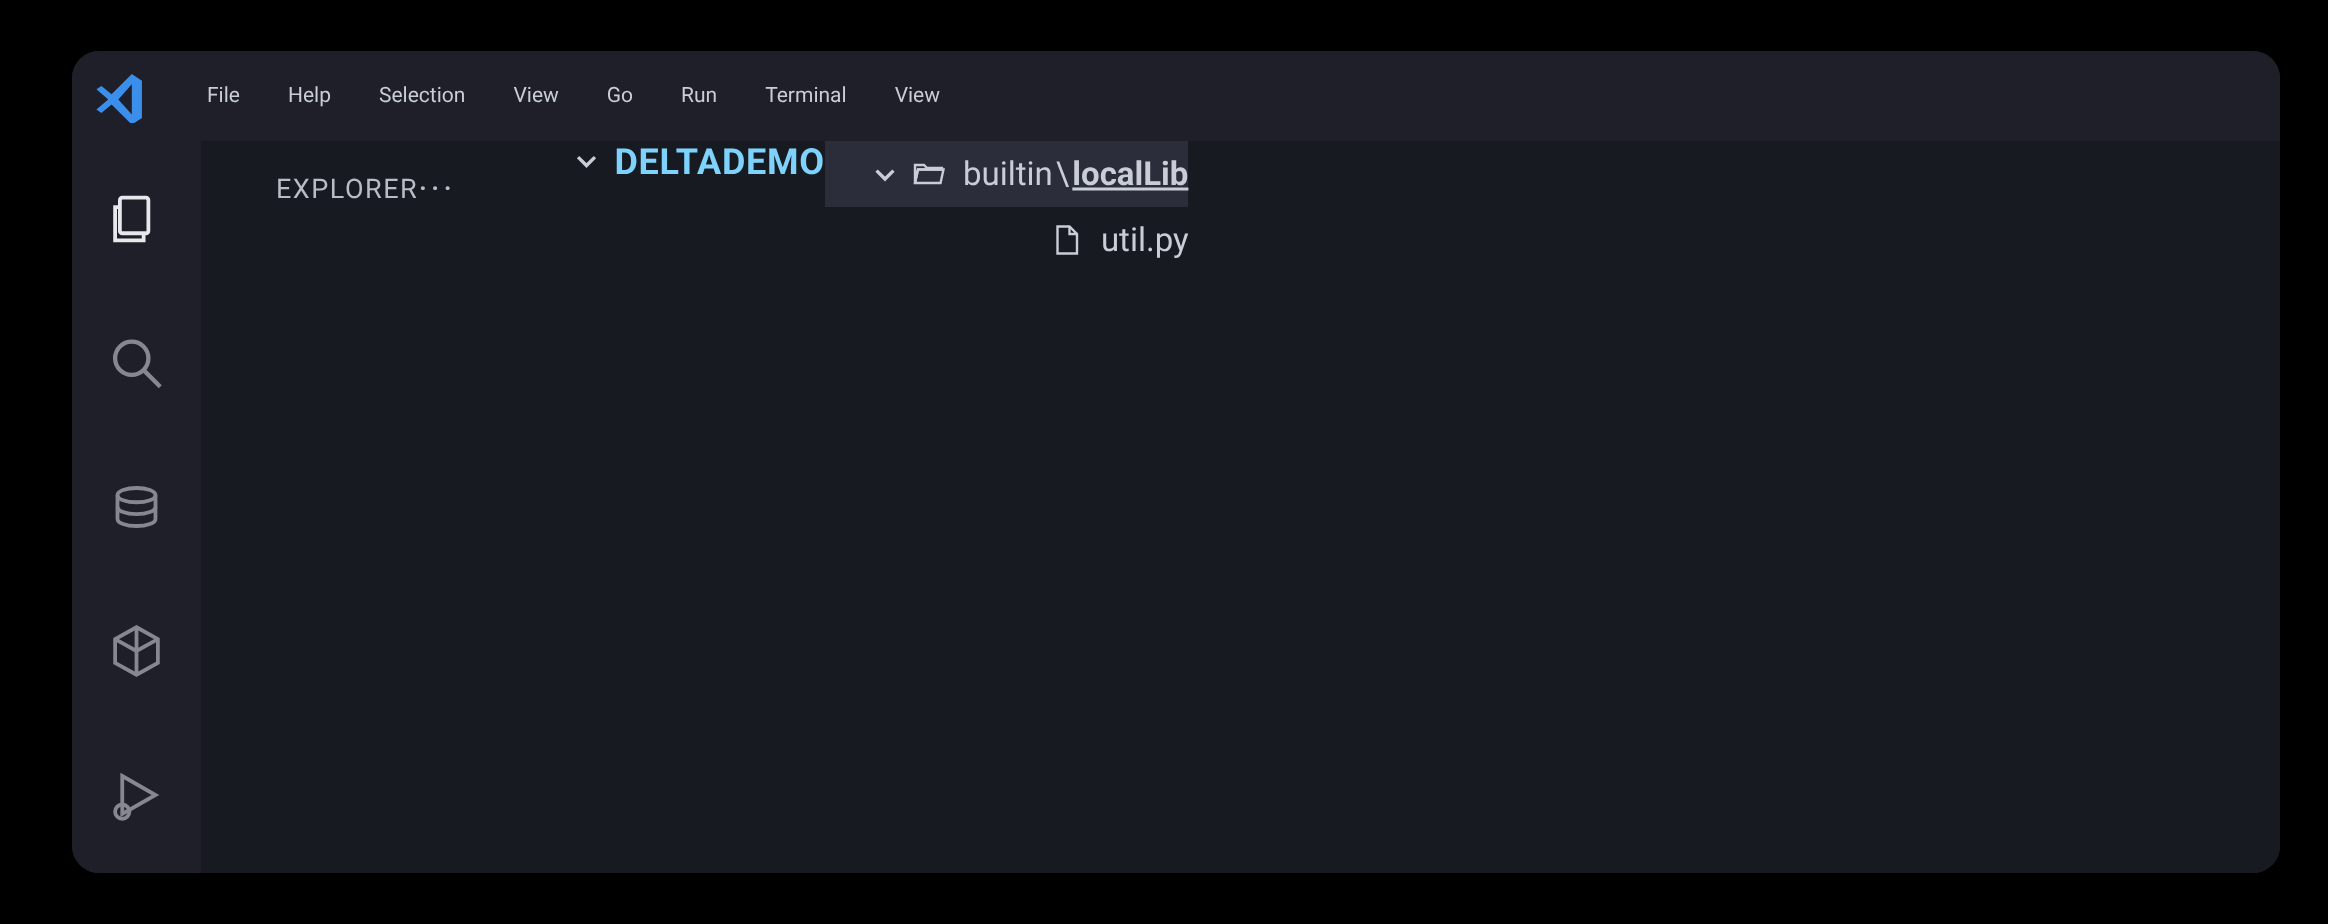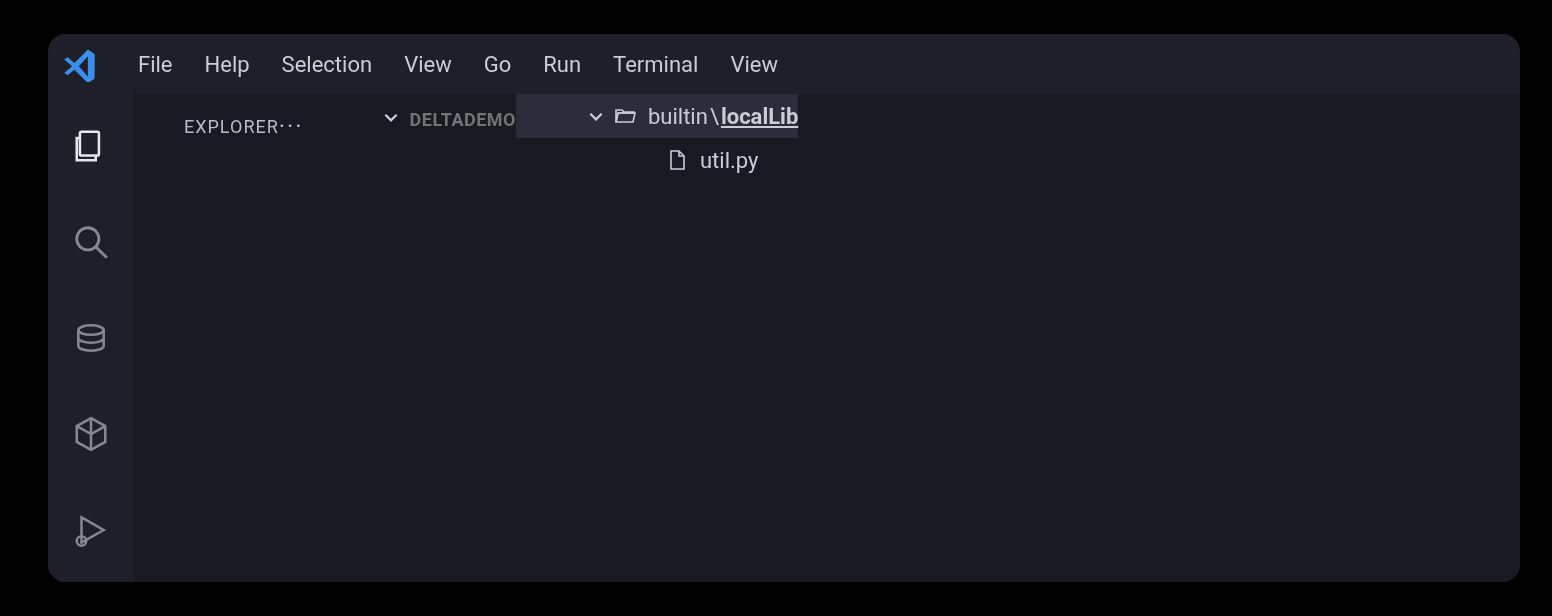--- a/index.html
+++ b/index.html
@@ -41,7 +41,7 @@
   }
   .menu-item {
     color: #c8cdd6;
-    font-size: 22px;
+    font-size: 14px;
     padding: 6px 16px;
     cursor: pointer;
   }

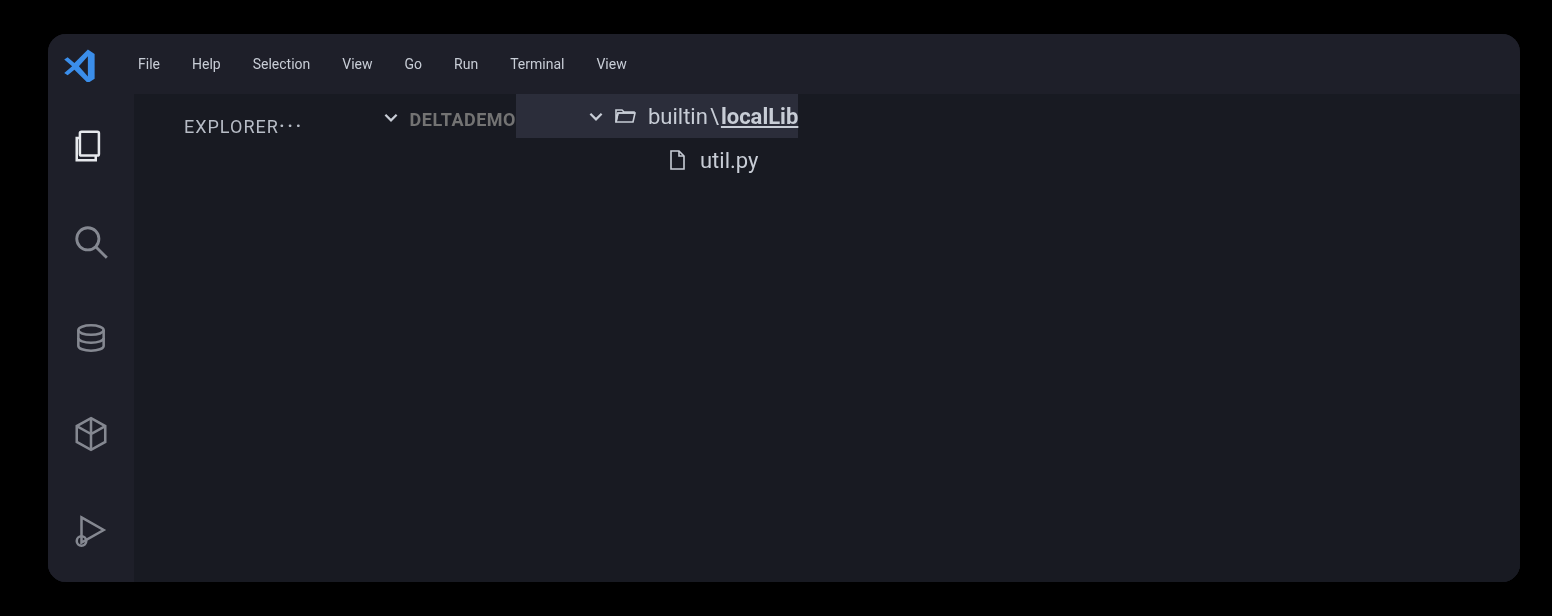--- a/index.html
+++ b/index.html
@@ -97,13 +97,13 @@
   }
   .section-header {
     display: flex;
-    align-items: flex-end;
+    align-items: flex-start;
     height: 36px;
     padding-left: 50px;
-    font-size: 18px;
+    font-size: 24px;
     font-weight: 700;
     letter-spacing: 0.5px;
-    color: #737373;
+    color: #7dd3fc;
     cursor: pointer;
   }
   .section-header .chevron { margin-right: 10px; }

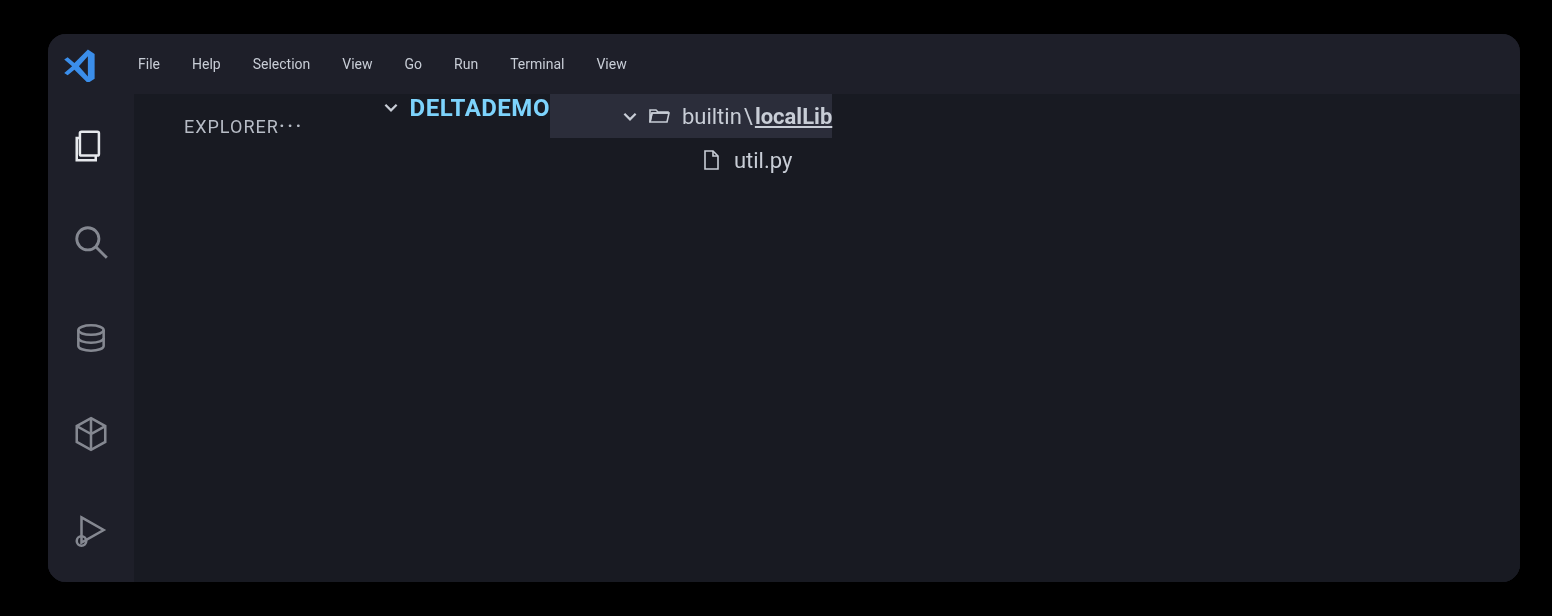--- a/index.html
+++ b/index.html
@@ -137,7 +137,7 @@
     justify-content: center;
   }
   .tree-row .icon svg { width: 24px; height: 24px; }
-  .indent-1 { padding-left: 70px; }
+  .indent-1 { padding-left: 30px; }
   .indent-2 { padding-left: 122px; }
   .underline { text-decoration: underline; font-weight: bold; }
   .sep { margin: 0 2px; }

